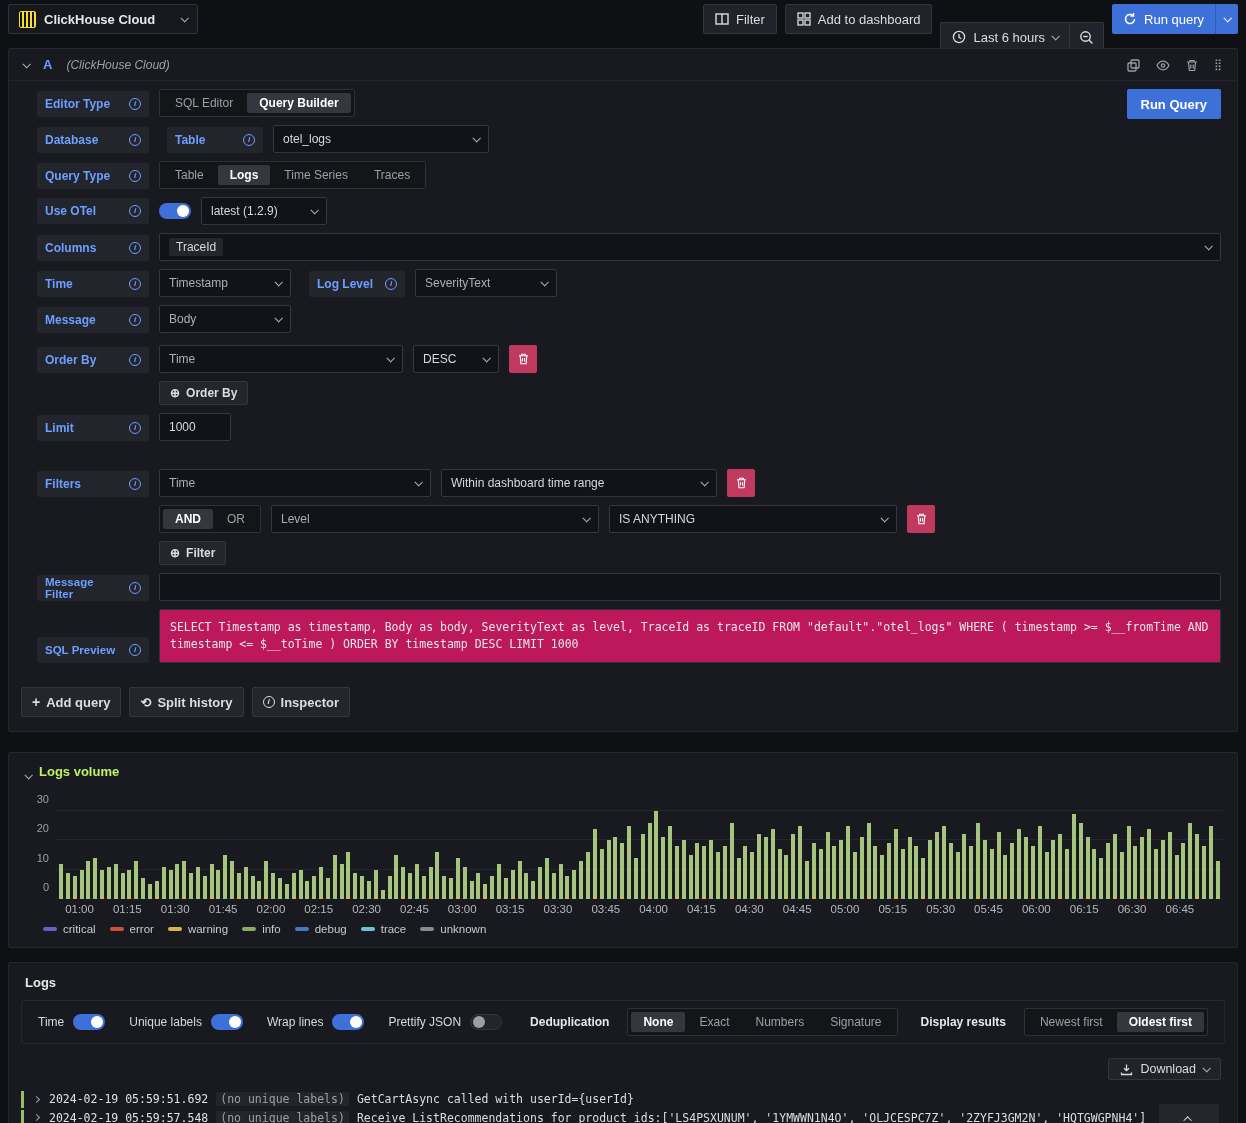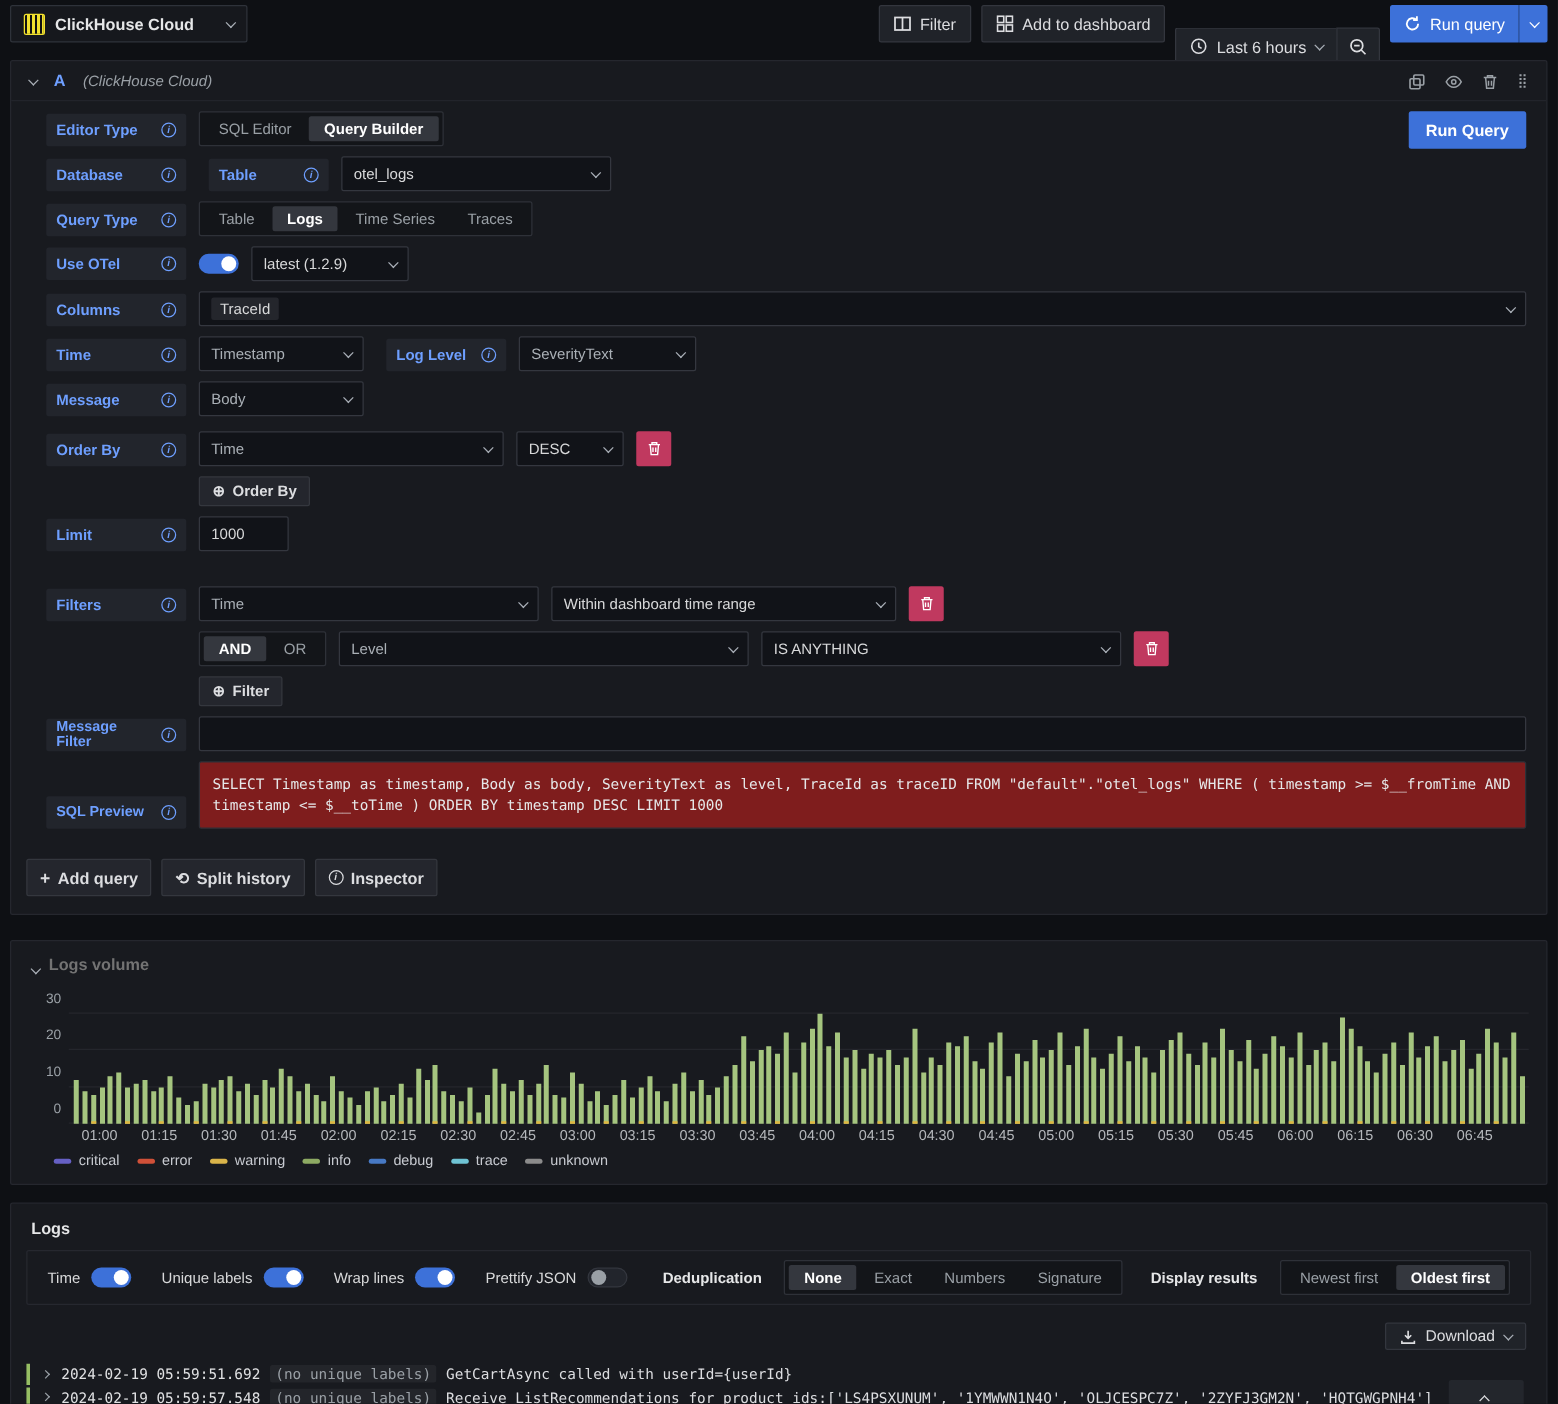--- a/index.html
+++ b/index.html
@@ -55,7 +55,7 @@
   .trash-btn { width:28px; height:28px; background:#c0395f; border-radius:2px; display:flex; align-items:center; justify-content:center; cursor:pointer; }
   .ghost-btn { display:flex; align-items:center; gap:6px; background:#24262d; border:1px solid #34373e; border-radius:2px; height:24px; padding:0 10px; color:#dcdde0; font-weight:600; cursor:pointer; }
   .indent { margin-left:122px; }
-  .sql-box { flex:1; background:#7f1d1d; border:1px solid #2e3138; border-radius:2px; padding:9px 10px; font-family:"DejaVu Sans Mono", monospace; font-size:11.5px; line-height:17px; color:#e6e7e8; min-height:52px; }
+  .sql-box { flex:1; background:#be185d; border:1px solid #2e3138; border-radius:2px; padding:9px 10px; font-family:"DejaVu Sans Mono", monospace; font-size:11.5px; line-height:17px; color:#e6e7e8; min-height:52px; }
   .msgfilter { flex:1; }
   .run-query-inline { position:absolute; top:40px; right:16px; background:#3d71d9; color:#fff; font-weight:600; font-size:13px; border-radius:2px; height:30px; padding:0 14px; display:flex; align-items:center; cursor:pointer; }
   .qfooter { display:flex; gap:8px; padding:16px 0 0 12px; }

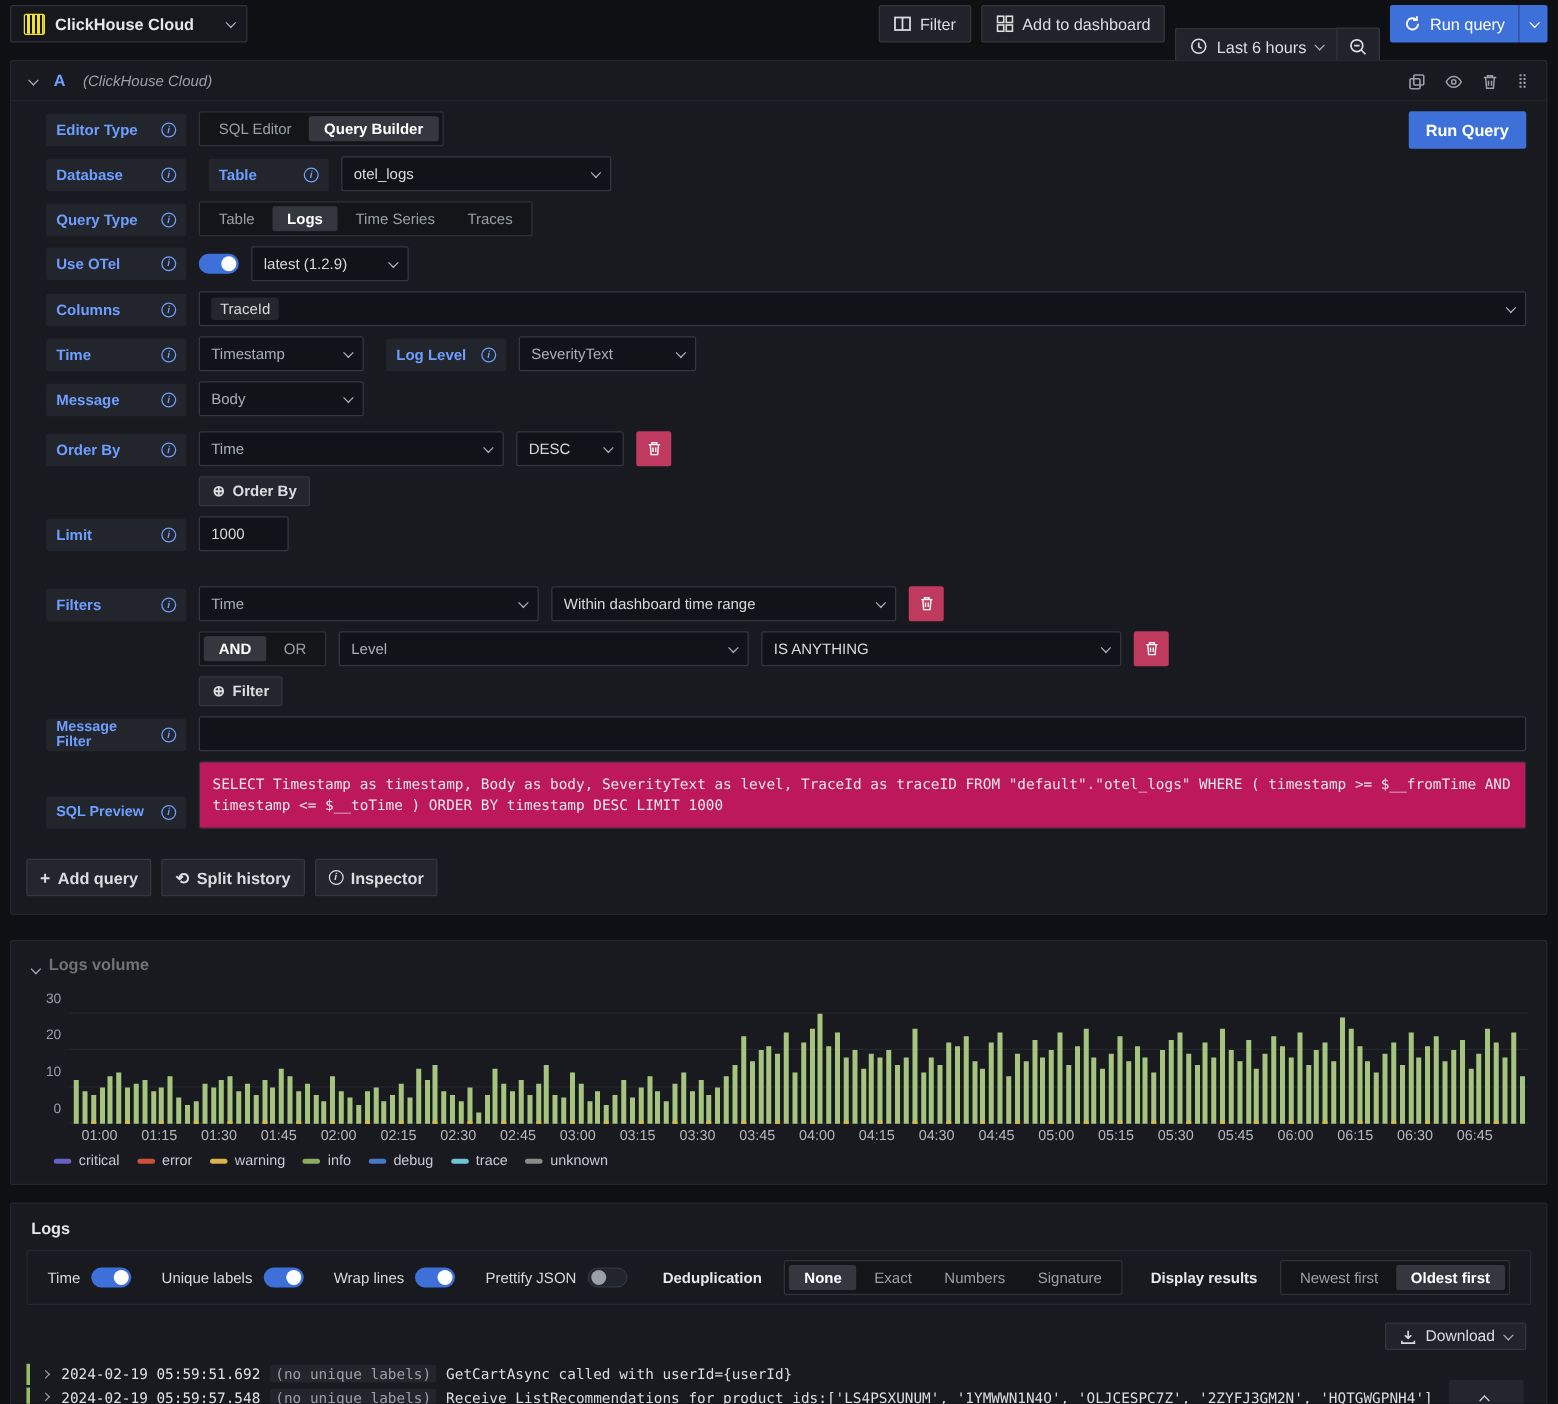--- a/index.html
+++ b/index.html
@@ -62,7 +62,7 @@
   .qfooter .ghost-btn { height:30px; font-size:13px; }
   
   .vol-panel { margin-top:20px; height:196px; position:relative; }
-  .vpanel-head { display:flex; align-items:flex-end; gap:8px; padding:11px 16px 0 16px; font-weight:600; font-size:13px; color:#737373; }
+  .vpanel-head { display:flex; align-items:flex-end; gap:8px; padding:11px 16px 0 16px; font-weight:600; font-size:13px; color:#bef264; }
   .chart-wrap { position:absolute; left:14px; right:14px; top:58px; }
   .plot { position:relative; margin-left:32px; height:88px; }
   .gridline { position:absolute; left:0; right:0; height:1px; background:#24262c; }

